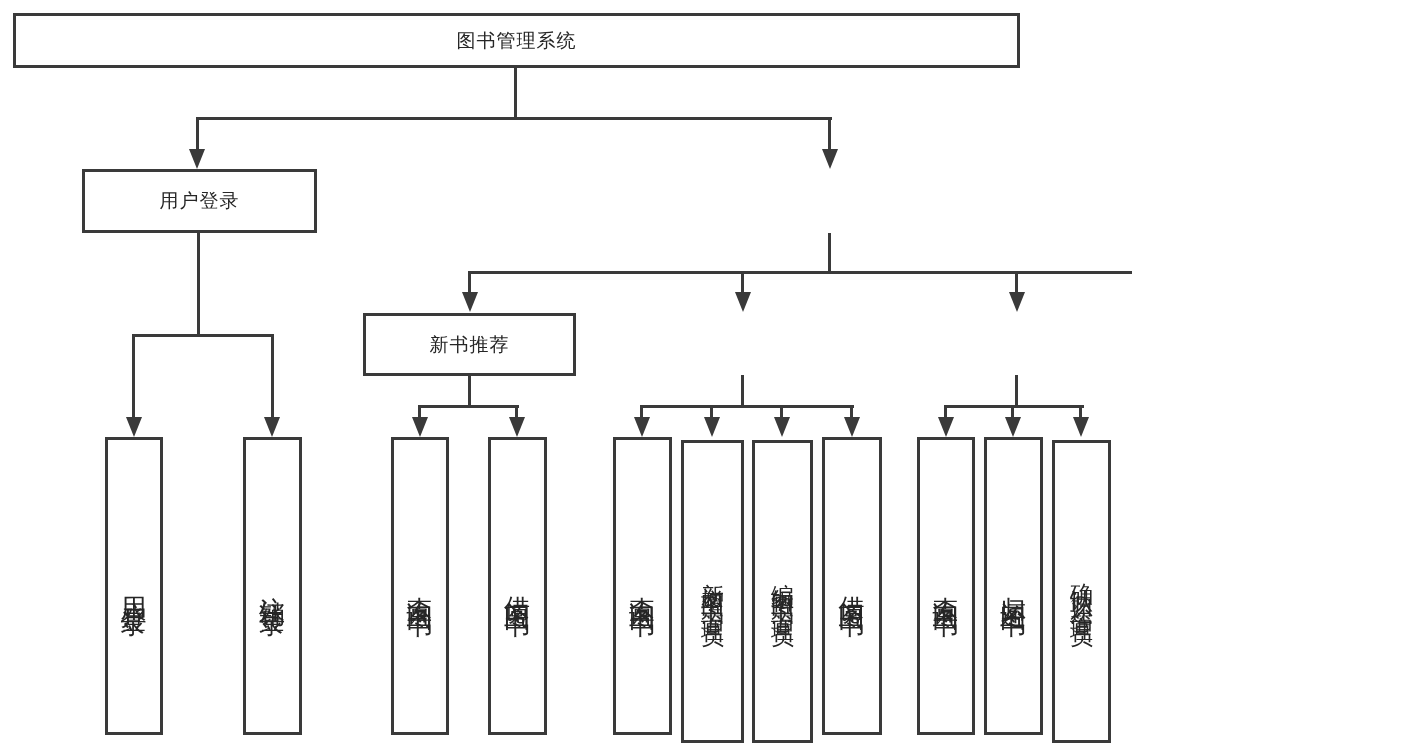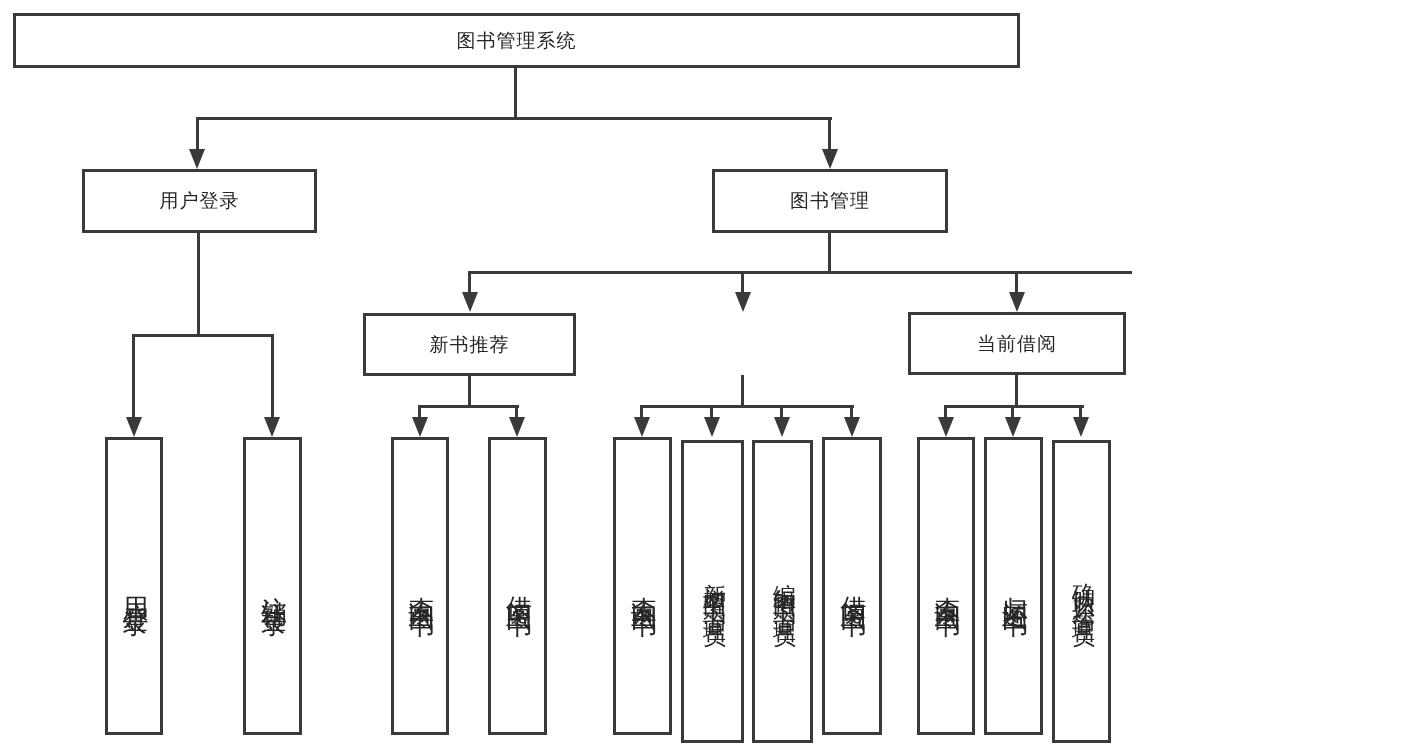--- a/index.html
+++ b/index.html
@@ -14,7 +14,7 @@
     width: 1132px;
     height: 747px;
     background: var(--bg);
-    font-family: Liberation Mono, monospace;
+    font-family: Liberation Sans, sans-serif;
     color: var(--text);
     overflow: hidden;
   }

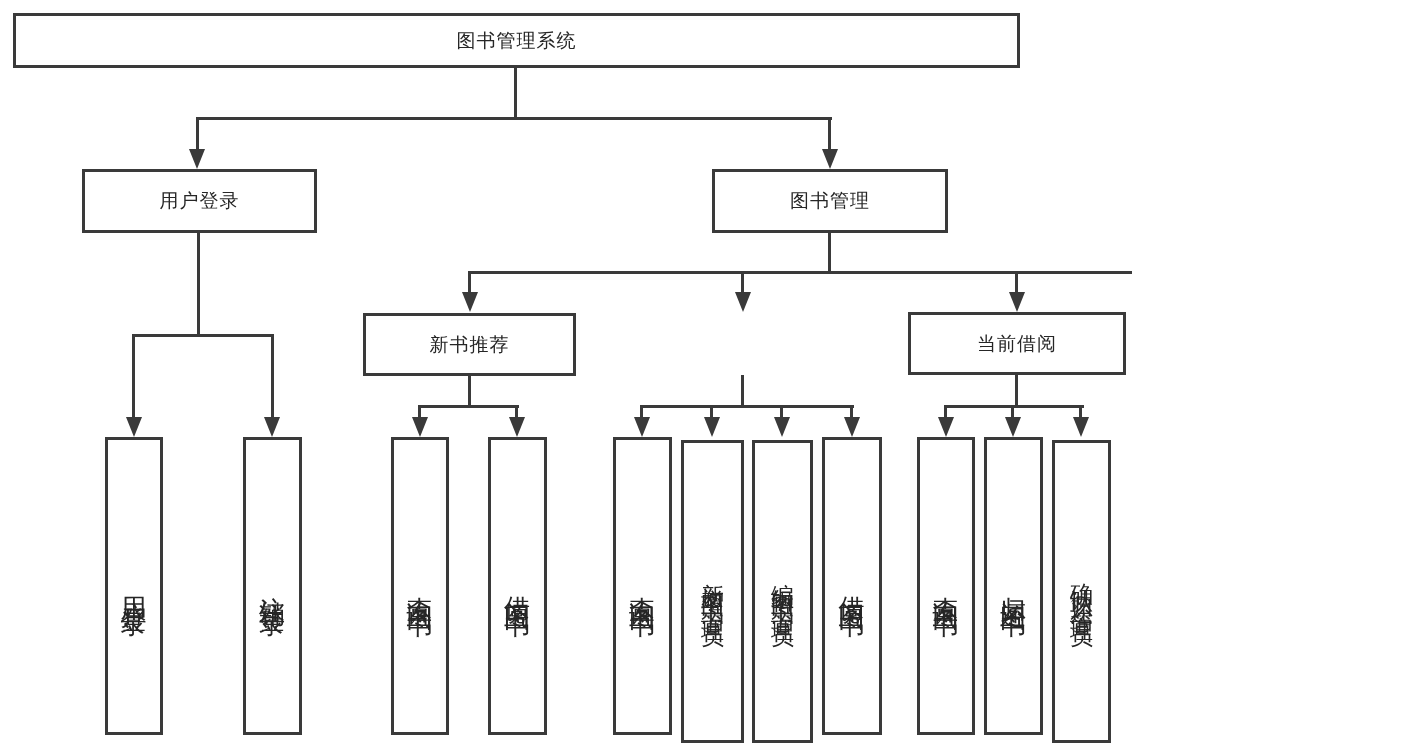--- a/index.html
+++ b/index.html
@@ -81,9 +81,6 @@
 
   <div class="box" style="left:82px; top:169px; width:235px; height:64px;">
     <span class="hlabel">用户登录</span>
-  </div>
-  <div class="box" style="left:712px; top:169px; width:236px; height:64px;">
-    <span class="hlabel">图书管理</span>
   </div>
 
   <div class="vl" style="left:197px; top:233px; height:104px;"></div>

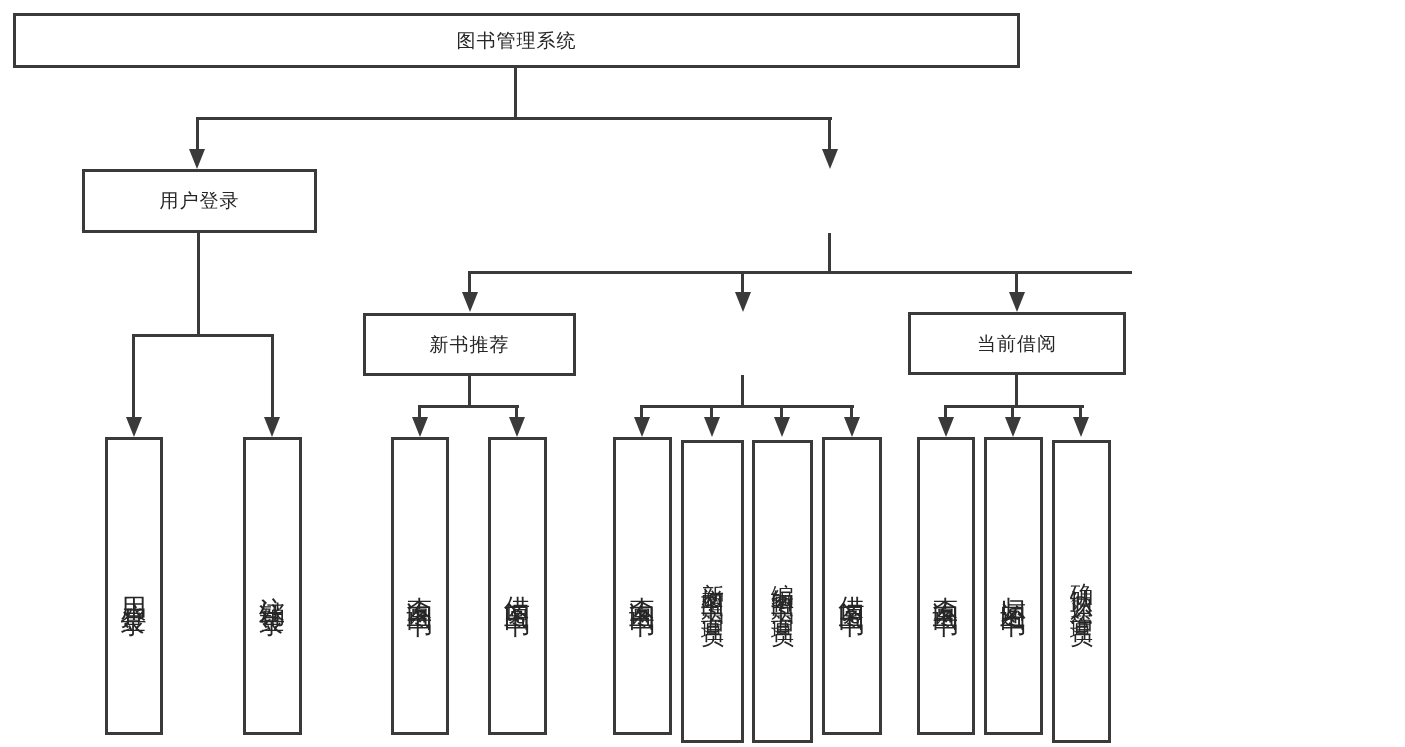--- a/index.html
+++ b/index.html
@@ -104,9 +104,6 @@
   <div class="box" style="left:363px; top:313px; width:213px; height:63px;align-items:center;">
     <span class="hlabel">新书推荐</span>
   </div>
-  <div class="box" style="left:908px; top:312px; width:218px; height:63px;">
-    <span class="hlabel">当前借阅</span>
-  </div>
 
   <div class="vl" style="left:468px; top:375px; height:33px;"></div>
   <div class="hl" style="left:418px; top:405px; width:101px;"></div>

